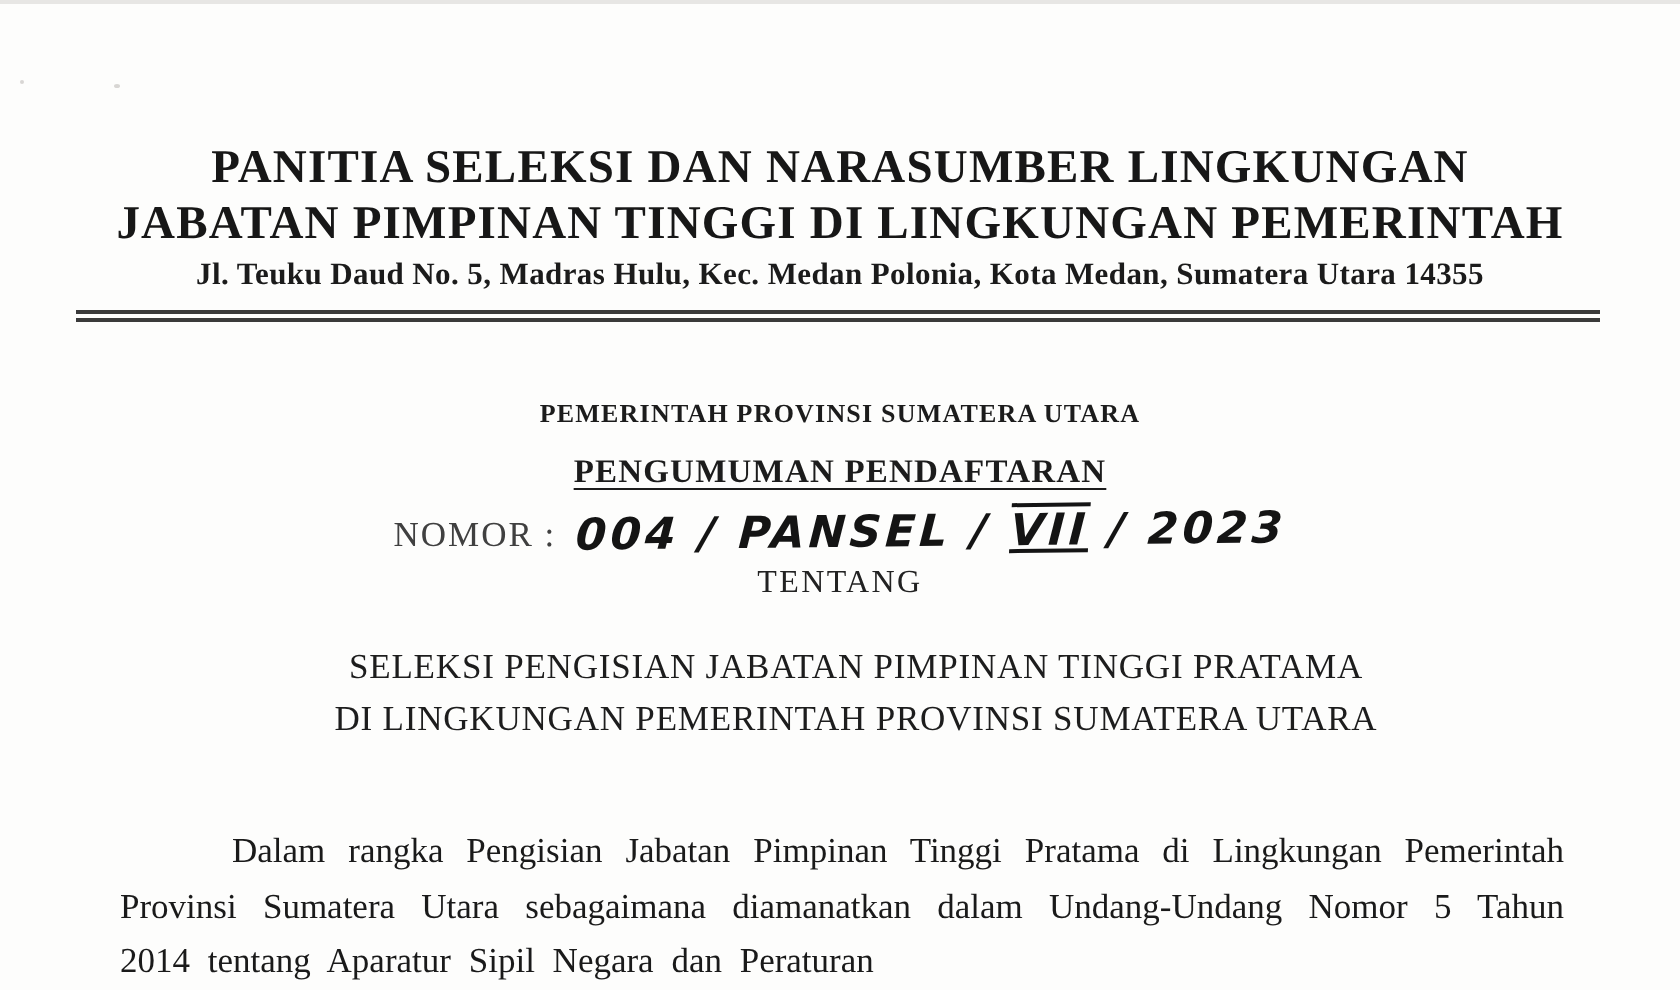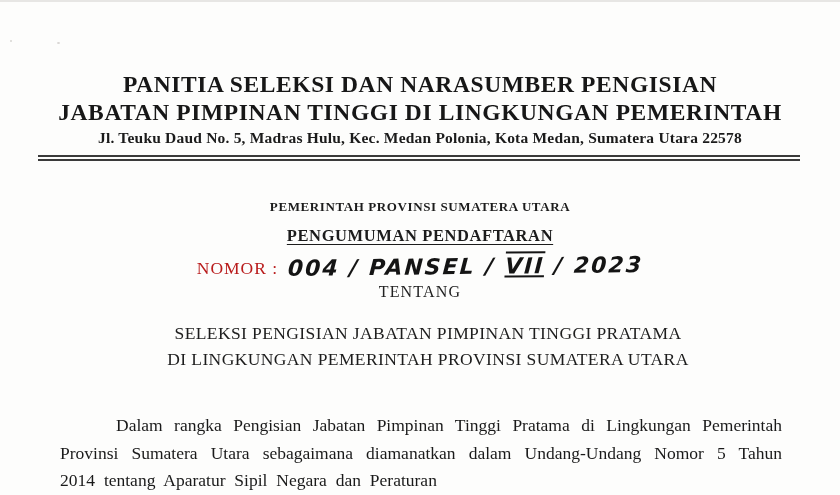--- a/index.html
+++ b/index.html
@@ -133,7 +133,7 @@
 
   <div class="letterhead">
     <div class="lh-title">
-      <div>PANITIA SELEKSI DAN NARASUMBER PENGISIAN</div>
+      <div>PANITIA SELEKSI DAN NARASUMBER LINGKUNGAN</div>
       <div>JABATAN PIMPINAN TINGGI DI LINGKUNGAN PEMERINTAH</div>
     </div>
     <div class="lh-address">Jl. Teuku Daud No. 5, Madras Hulu, Kec. Medan Polonia, Kota Medan, Sumatera Utara 22578</div>

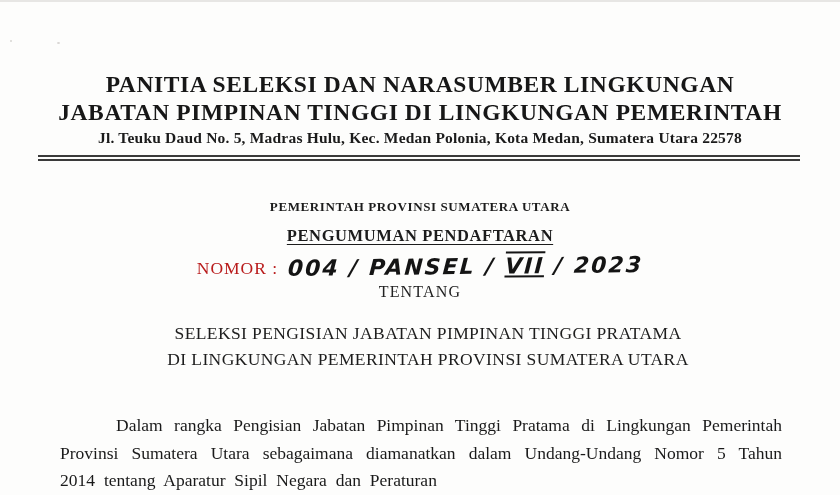--- a/index.html
+++ b/index.html
@@ -136,7 +136,7 @@
       <div>PANITIA SELEKSI DAN NARASUMBER LINGKUNGAN</div>
       <div>JABATAN PIMPINAN TINGGI DI LINGKUNGAN PEMERINTAH</div>
     </div>
-    <div class="lh-address">Jl. Teuku Daud No. 5, Madras Hulu, Kec. Medan Polonia, Kota Medan, Sumatera Utara 22578</div>
+    <div class="lh-address">Jl. Teuku Daud No. 5, Madras Hulu, Kec. Medan Polonia, Kota Medan, Sumatera Utara 14355</div>
     <div class="double-rule"></div>
   </div>
 

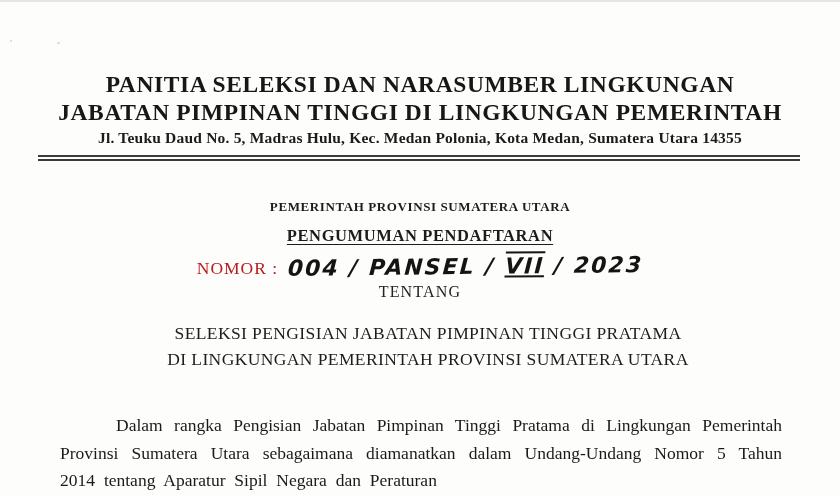--- a/index.html
+++ b/index.html
@@ -80,7 +80,7 @@
     white-space: nowrap;
   }
   .nomor-label {
-    color: #b91c1c;
+    color: #404040;
   }
   .handwriting {
     display: inline-block;

